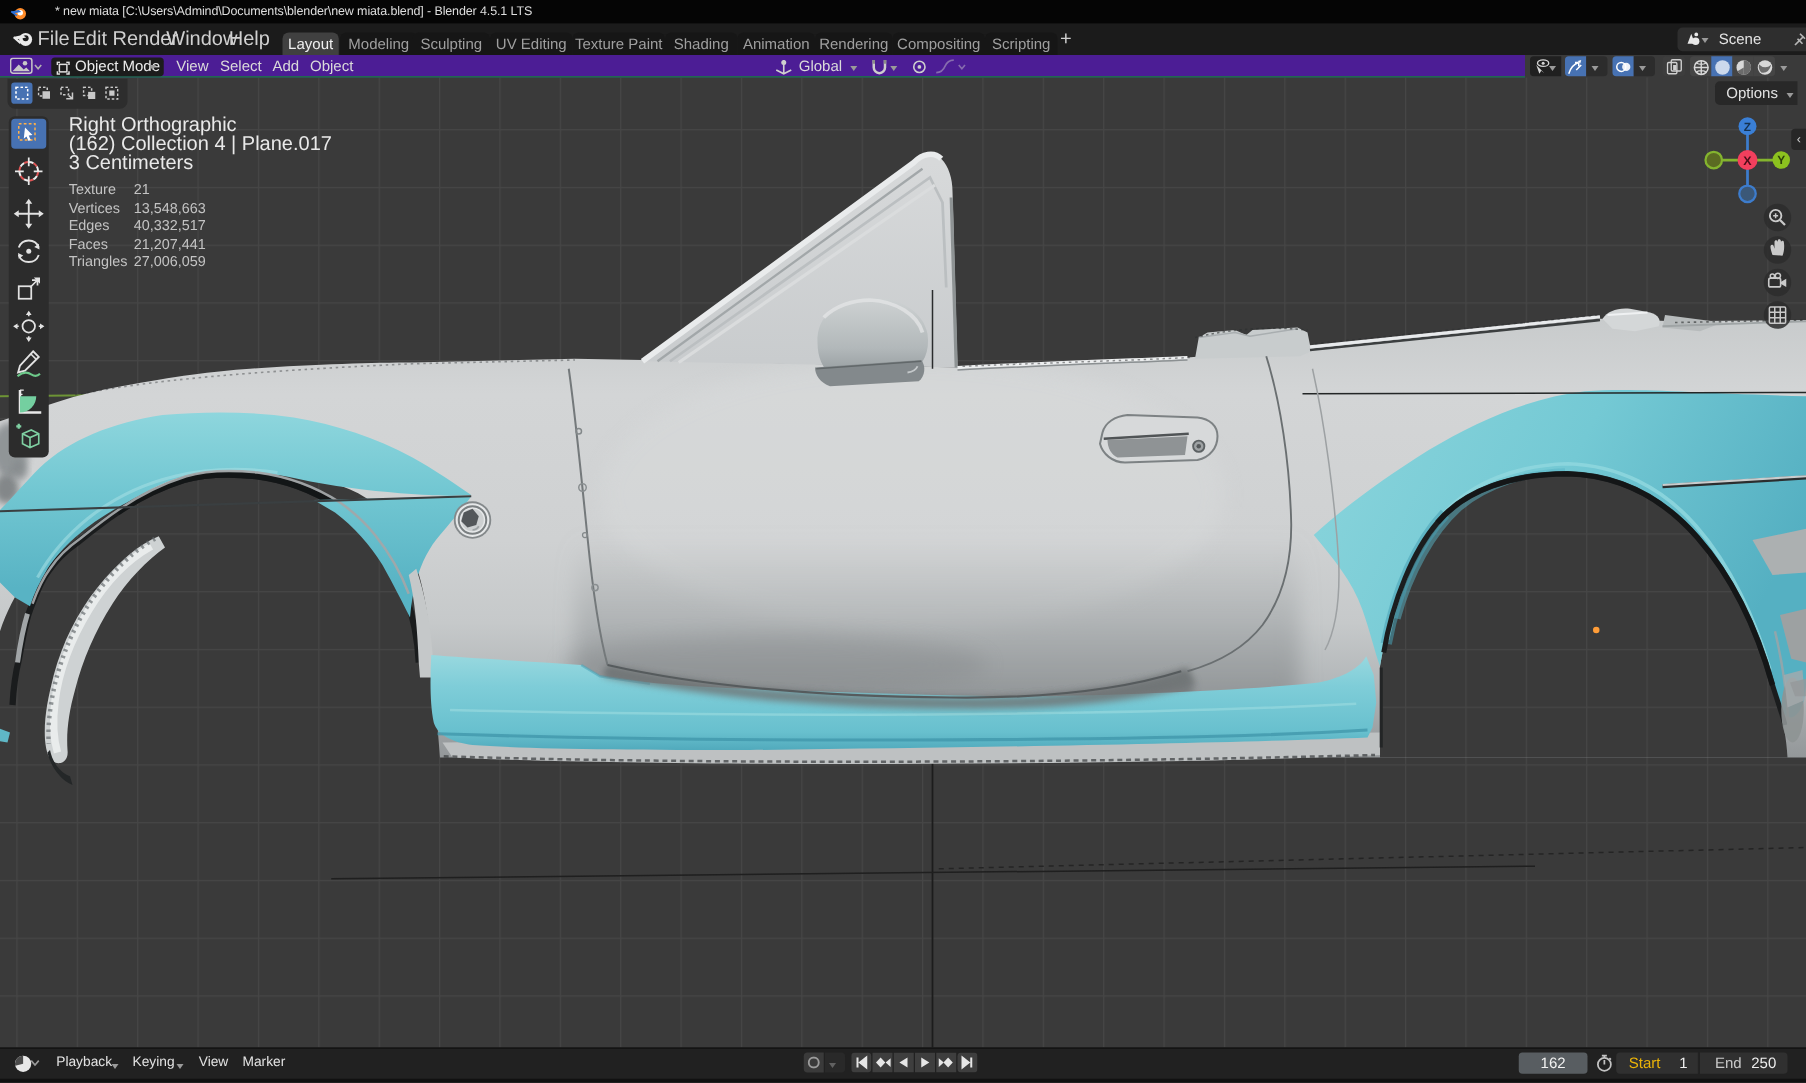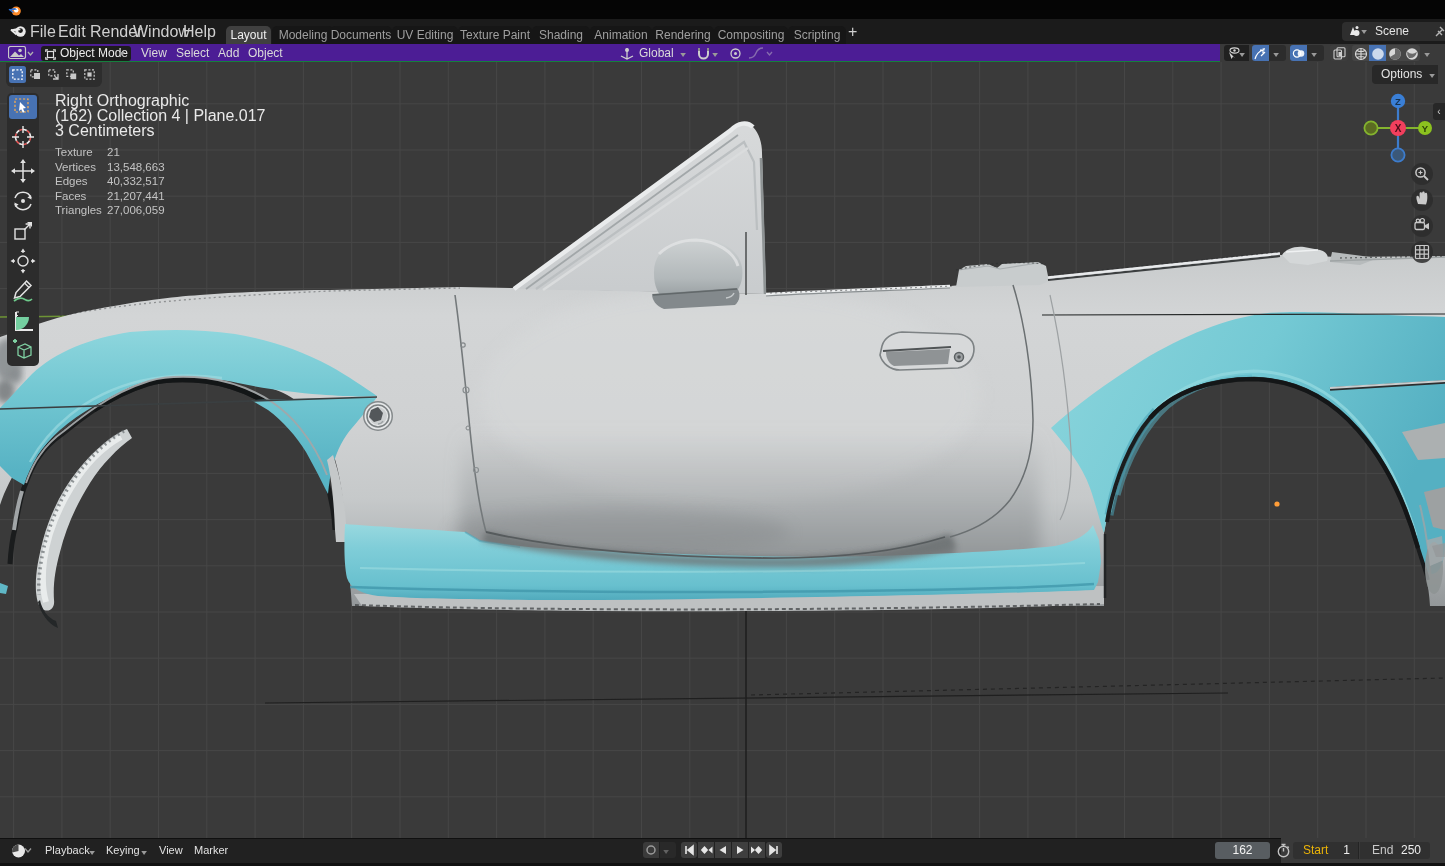--- a/index.html
+++ b/index.html
@@ -271,6 +271,7 @@
     <path d="M1,6.2 L7,5 L9,6.5 L3,7.6 Z" fill="#2a6fd6"></path>
     <path d="M1,6.2 L5.5,9.5" stroke="#2a6fd6" stroke-width="1.4"></path>
   </svg>
+  <span style="position:absolute;left:44px;top:0">* new miata [C:\Users\Admind\Documents\blender\new miata.blend] - Blender 4.5.1 LTS</span>
 </div>
 
 <div id="topbar">

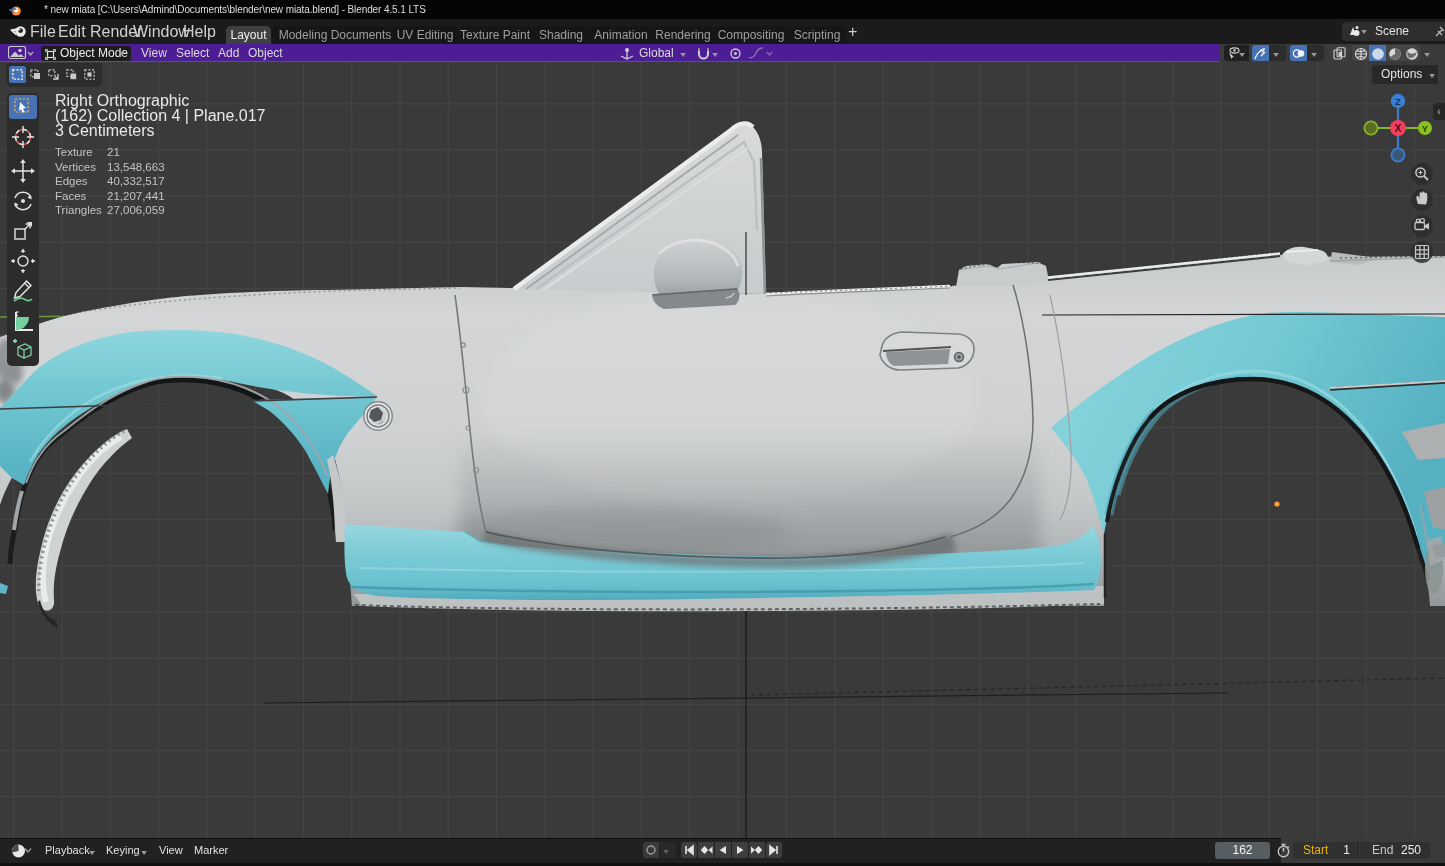--- a/index.html
+++ b/index.html
@@ -288,7 +288,7 @@
   <div class="menu" style="left:183px">Help</div>
   <div class="tab active" style="left:226px;width:45px">Layout</div>
   <div class="tab" style="left:272px;width:62px">Modeling</div>
-  <div class="tab" style="left:330px;width:62px">Documents</div>
+  <div class="tab" style="left:330px;width:62px">Sculpting</div>
   <div class="tab" style="left:392px;width:66px">UV Editing</div>
   <div class="tab" style="left:458px;width:74px">Texture Paint</div>
   <div class="tab" style="left:532px;width:58px">Shading</div>

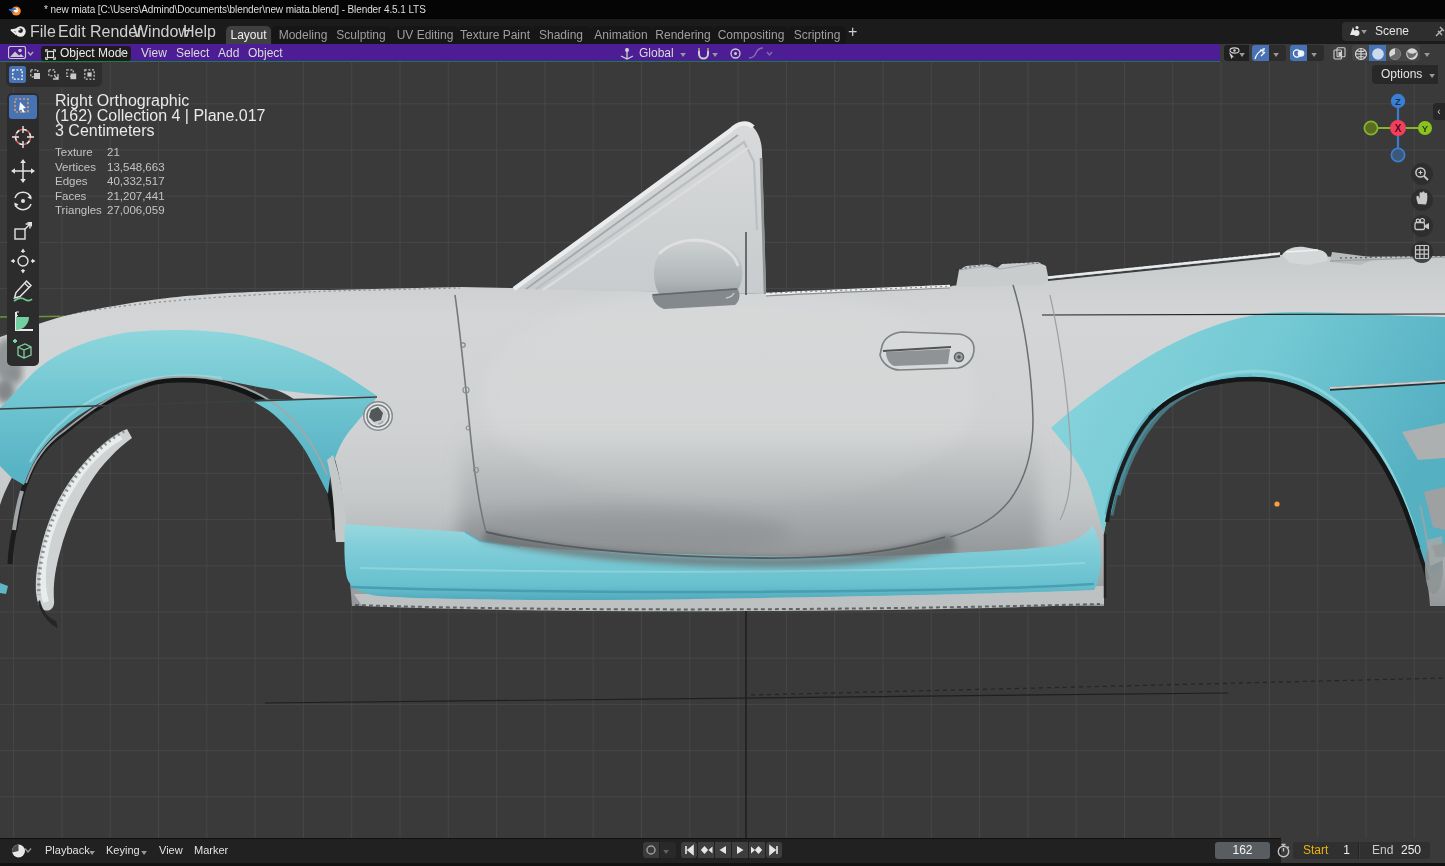--- a/index.html
+++ b/index.html
@@ -20,7 +20,7 @@
   #hdr { position:absolute; left:0; top:44px; width:1220px; height:18px; background:#4c1d95; border-bottom:1px solid #15803d;}
   .hitem { position:absolute; top:0; height:18px; line-height:18px; color:#dadada; font-size:12px; }
   
-  #timeline { position:absolute; left:0; top:838px; width:1281px; height:28px; background:#212121; border-top:1px solid #101010;}
+  #timeline { position:absolute; left:0; top:838px; width:1445px; height:28px; background:#212121; border-top:1px solid #101010;}
   #timeline .strip { position:absolute; left:0; top:24px; width:1445px; height:4px; background:#111111; }
   .titem { position:absolute; top:3px; height:17px; line-height:17px; color:#e2e2e2; font-size:11px; }
   .caret { display:inline-block; font-size:8px; color:#9a9a9a; transform:scaleX(1.4); }

